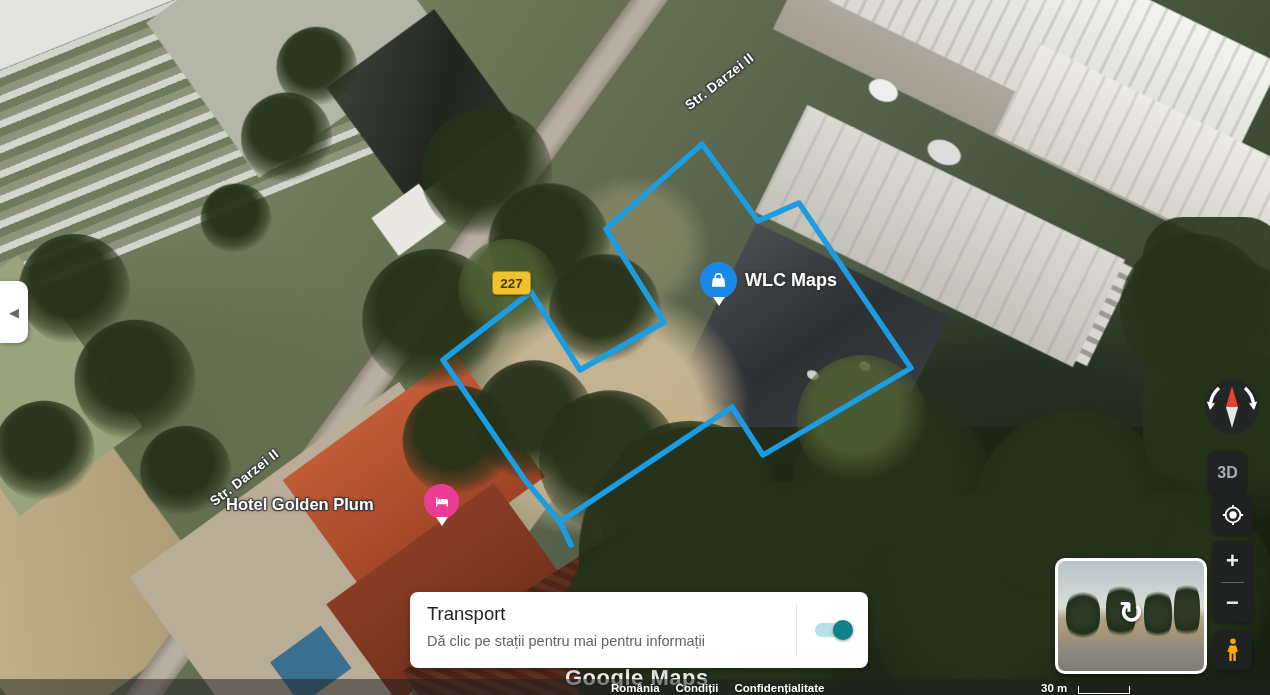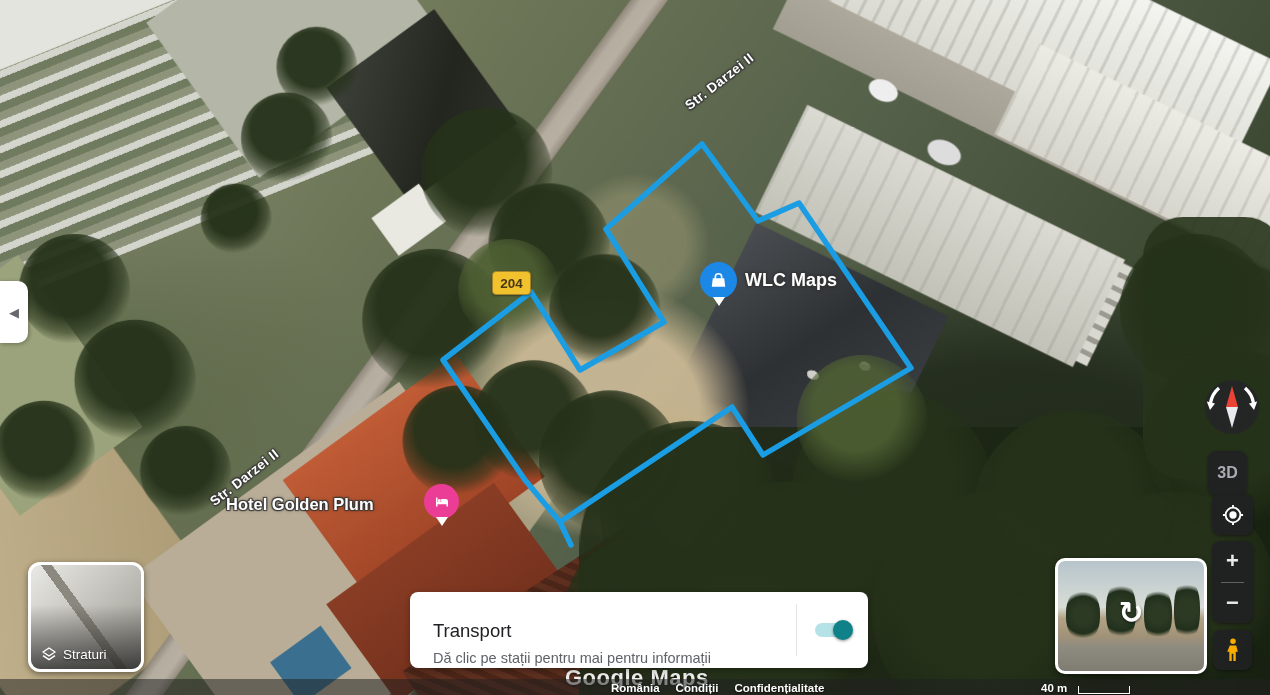--- a/index.html
+++ b/index.html
@@ -154,7 +154,7 @@
 
   <div class="maplbl street" style="left:678px;top:74px;">Str. Darzei II</div>
   <div class="maplbl street" style="left:203px;top:470px;">Str. Darzei II</div>
-  <div class="badge" style="left:492px;top:271px;">204</div>
+  <div class="badge" style="left:492px;top:271px;">227</div>
 
   <div class="pin" style="left:700px;top:262px;width:37px;height:37px;background:#1b87e6;">
     <span class="tail"></span>

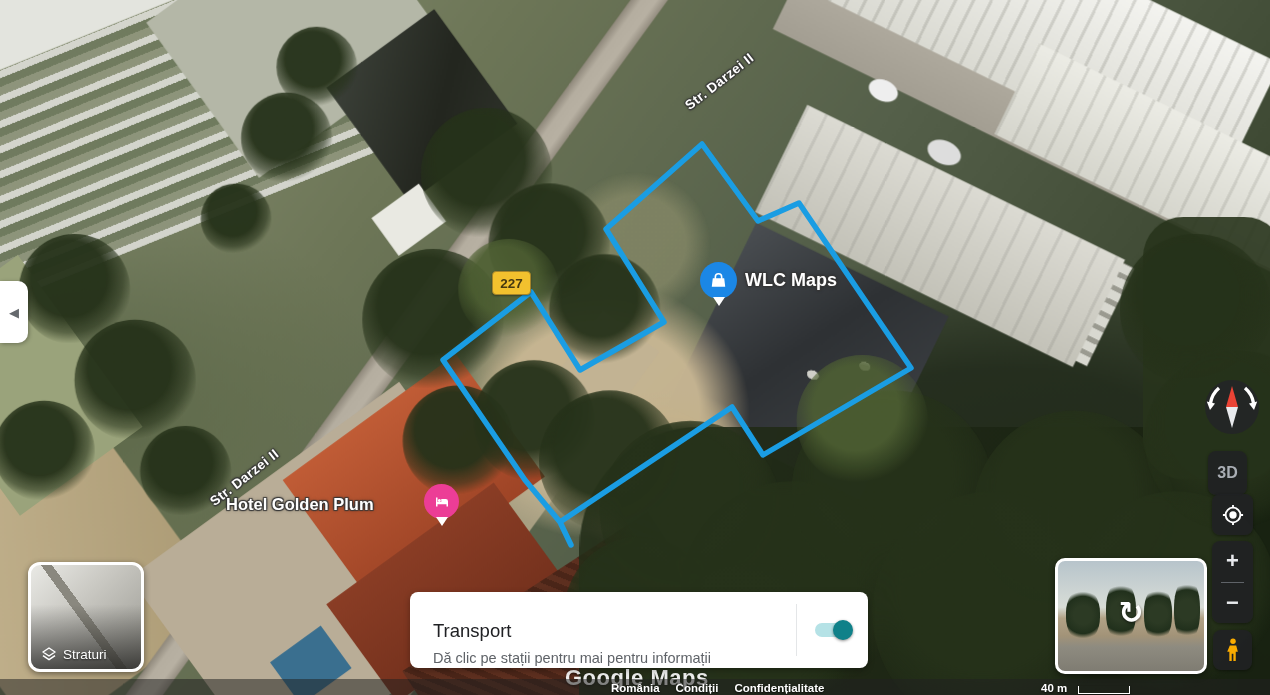--- a/index.html
+++ b/index.html
@@ -42,7 +42,7 @@
   
   .card{position:absolute;background:#fff;border-radius:8px;box-shadow:0 2px 6px rgba(0,0,0,.3);z-index:6;}
   .transport{left:410px;top:592px;width:458px;height:76px;display:flex;}
-  .transport .txt{flex:1;padding:28px 0 0 17px;margin-left:6px;}
+  .transport .txt{flex:1;padding:11px 0 0 17px;}
   .transport .title{font-size:18.5px;color:#202124;}
   .transport .sub{margin-top:8px;font-size:14.5px;color:#5f6368;}
   .transport .sep{width:1px;background:#e4e6e8;margin:12px 0;}

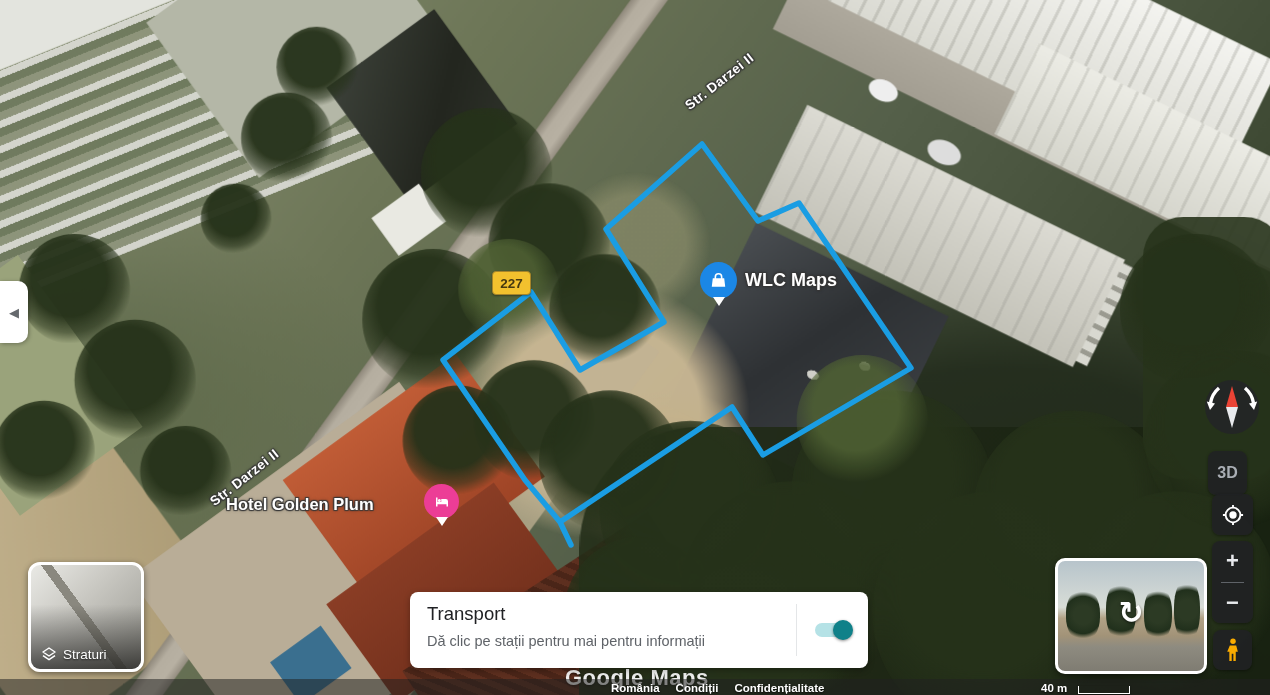--- a/index.html
+++ b/index.html
@@ -190,18 +190,6 @@
     <span>◀</span>
   </div>
 
-  <div class="layersbtn">
-    <div class="shade"></div>
-    <div class="row">
-      <span style="display:flex;">
-        <svg width="16" height="16" viewBox="0 0 24 24" fill="none" stroke="#fff" stroke-width="2.2" stroke-linejoin="round">
-          <path d="M12 3l9 6-9 6-9-6 9-6z"></path>
-            <path d="M3 14.5l9 6 9-6"></path>
-        </svg>
-      </span>
-      <span>Straturi</span>
-    </div>
-  </div>
 
   <div class="card transport">
     <div class="txt">

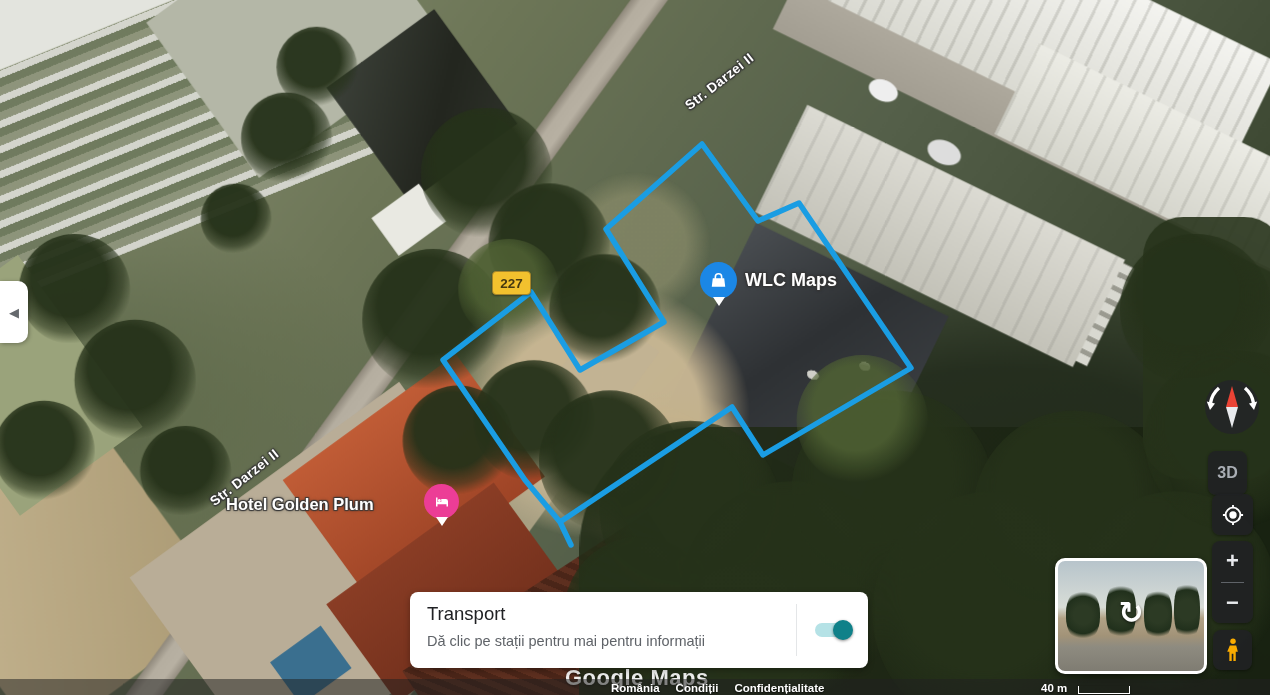--- a/index.html
+++ b/index.html
@@ -183,7 +183,7 @@
     <span class="attr-link">Condiții</span>
     <span class="attr-link">Confidențialitate</span>
   </div>
-  <div class="attr-txt" style="left:1041px;">40 m</div>
+  <div class="attr-txt" style="left:1041px;">30 m</div>
   <div class="scalebar"></div>
 
   <div class="backbtn">

